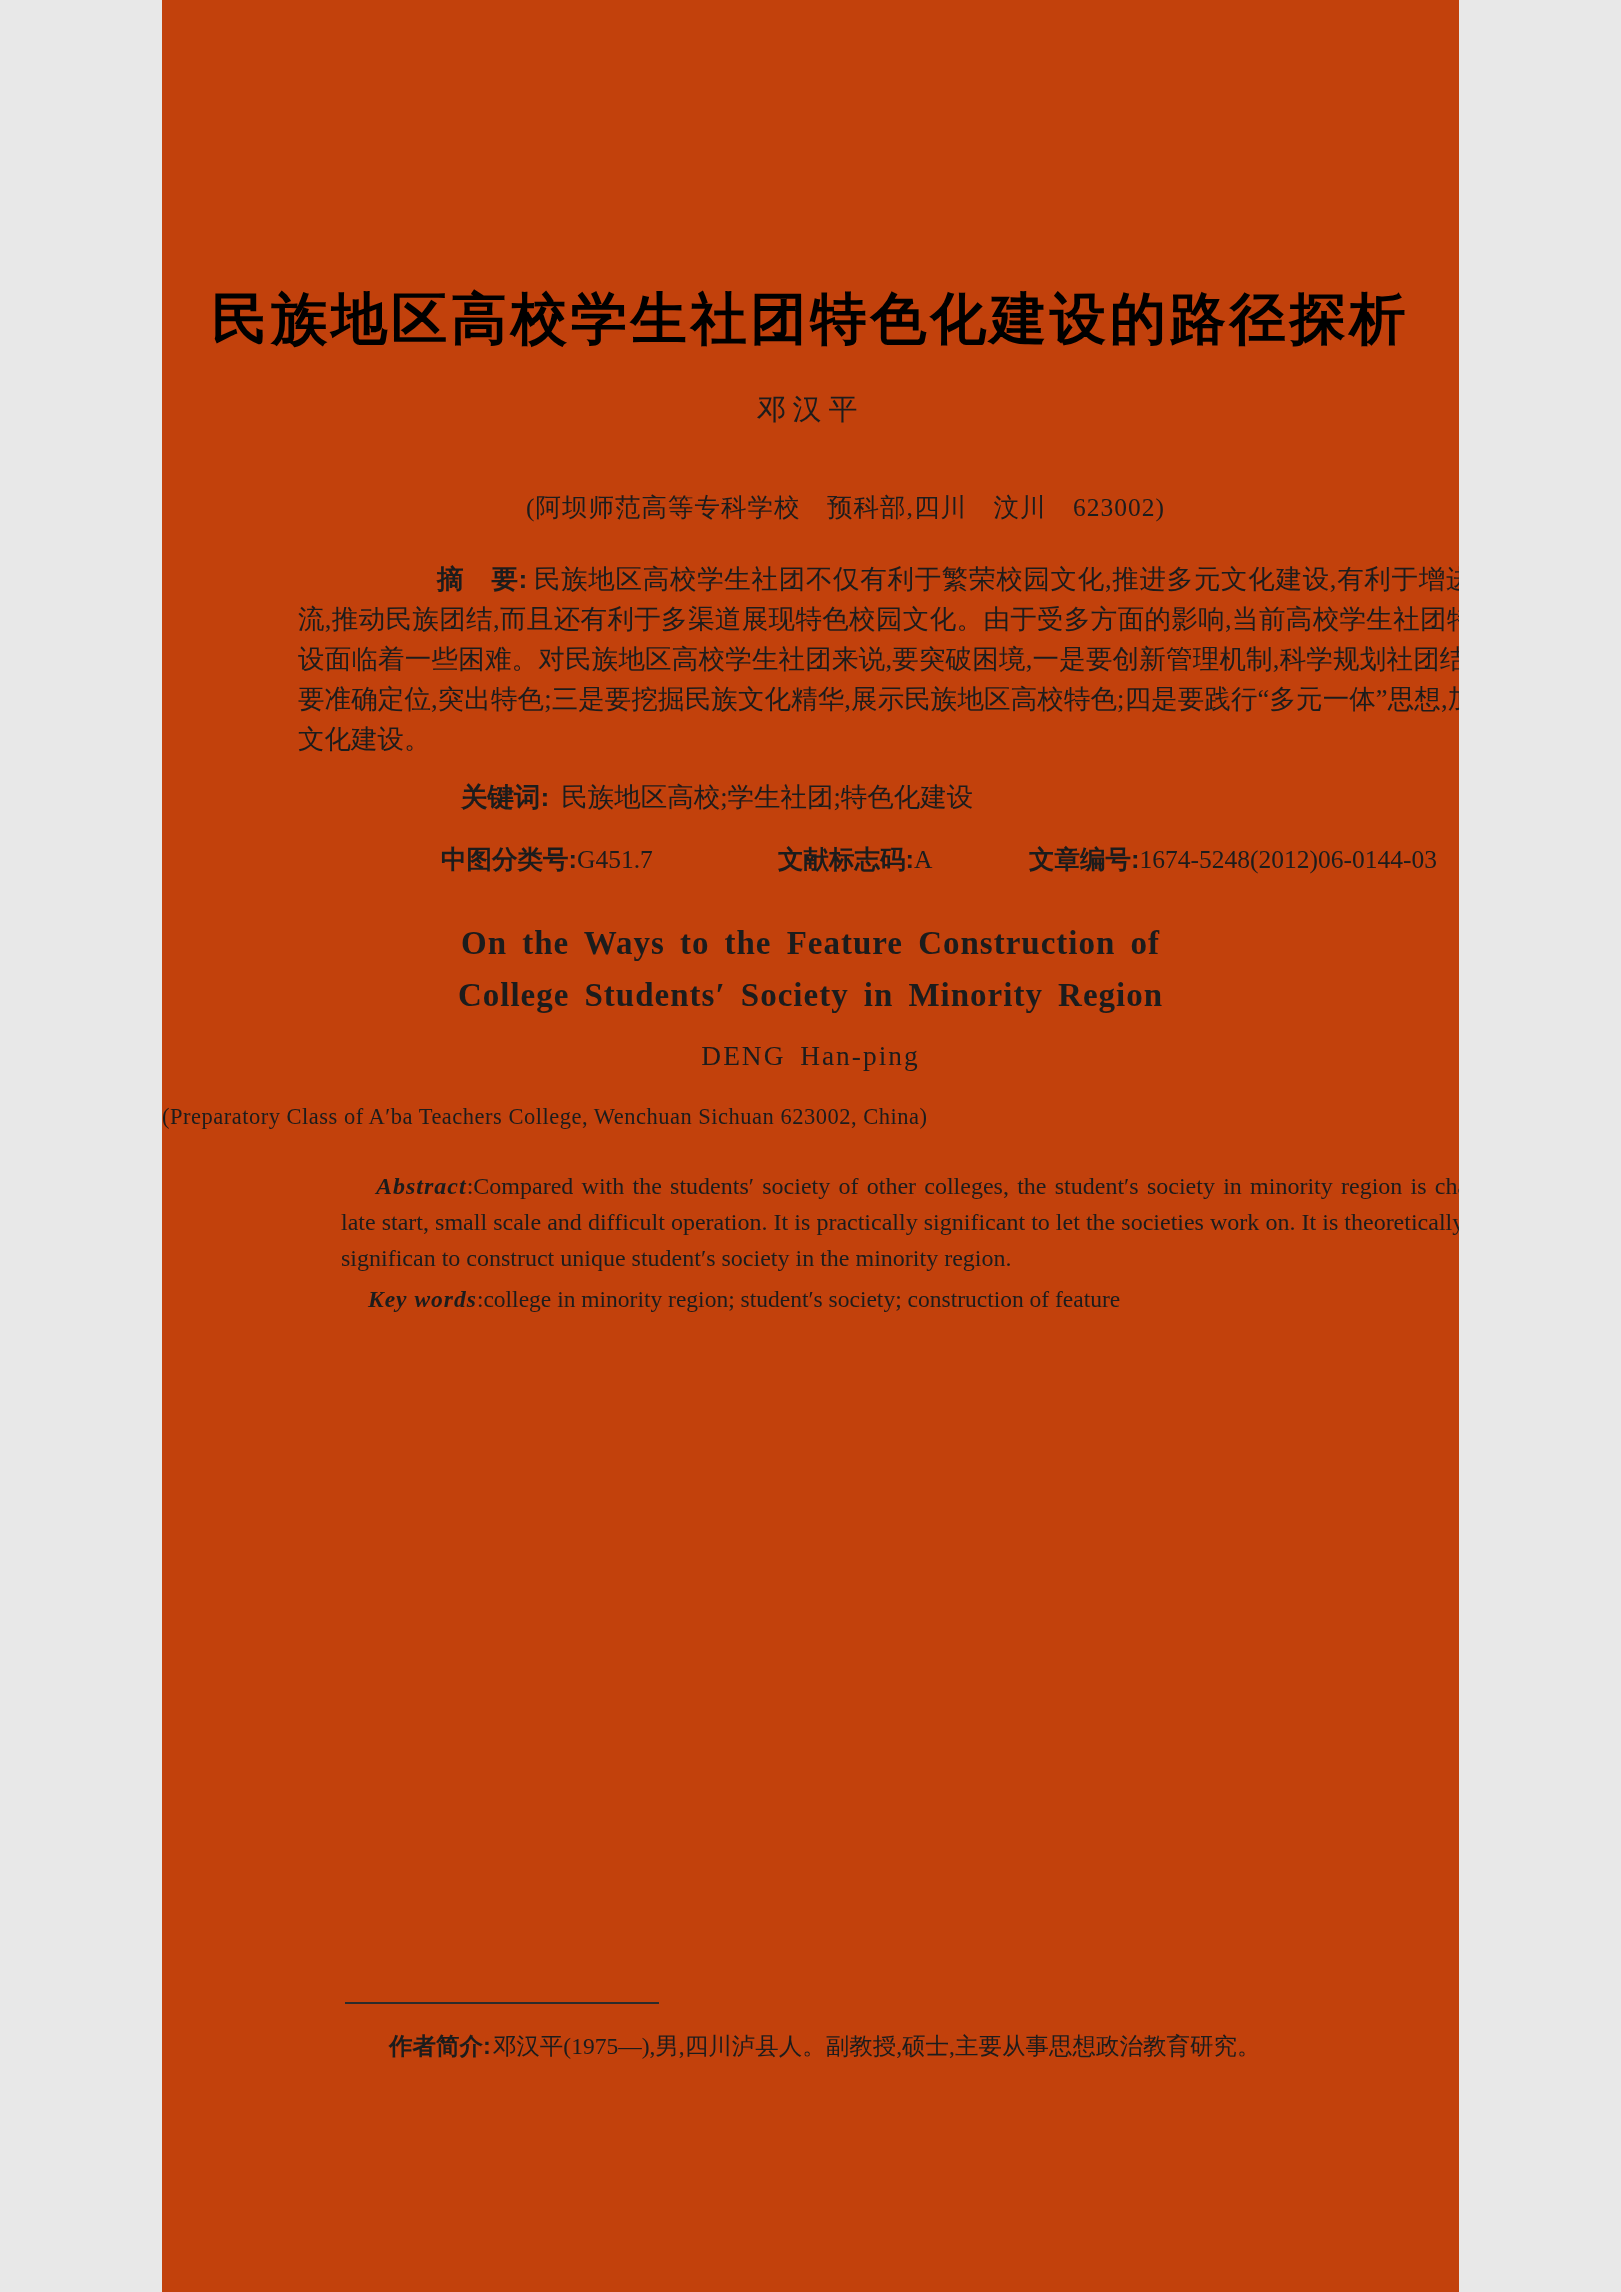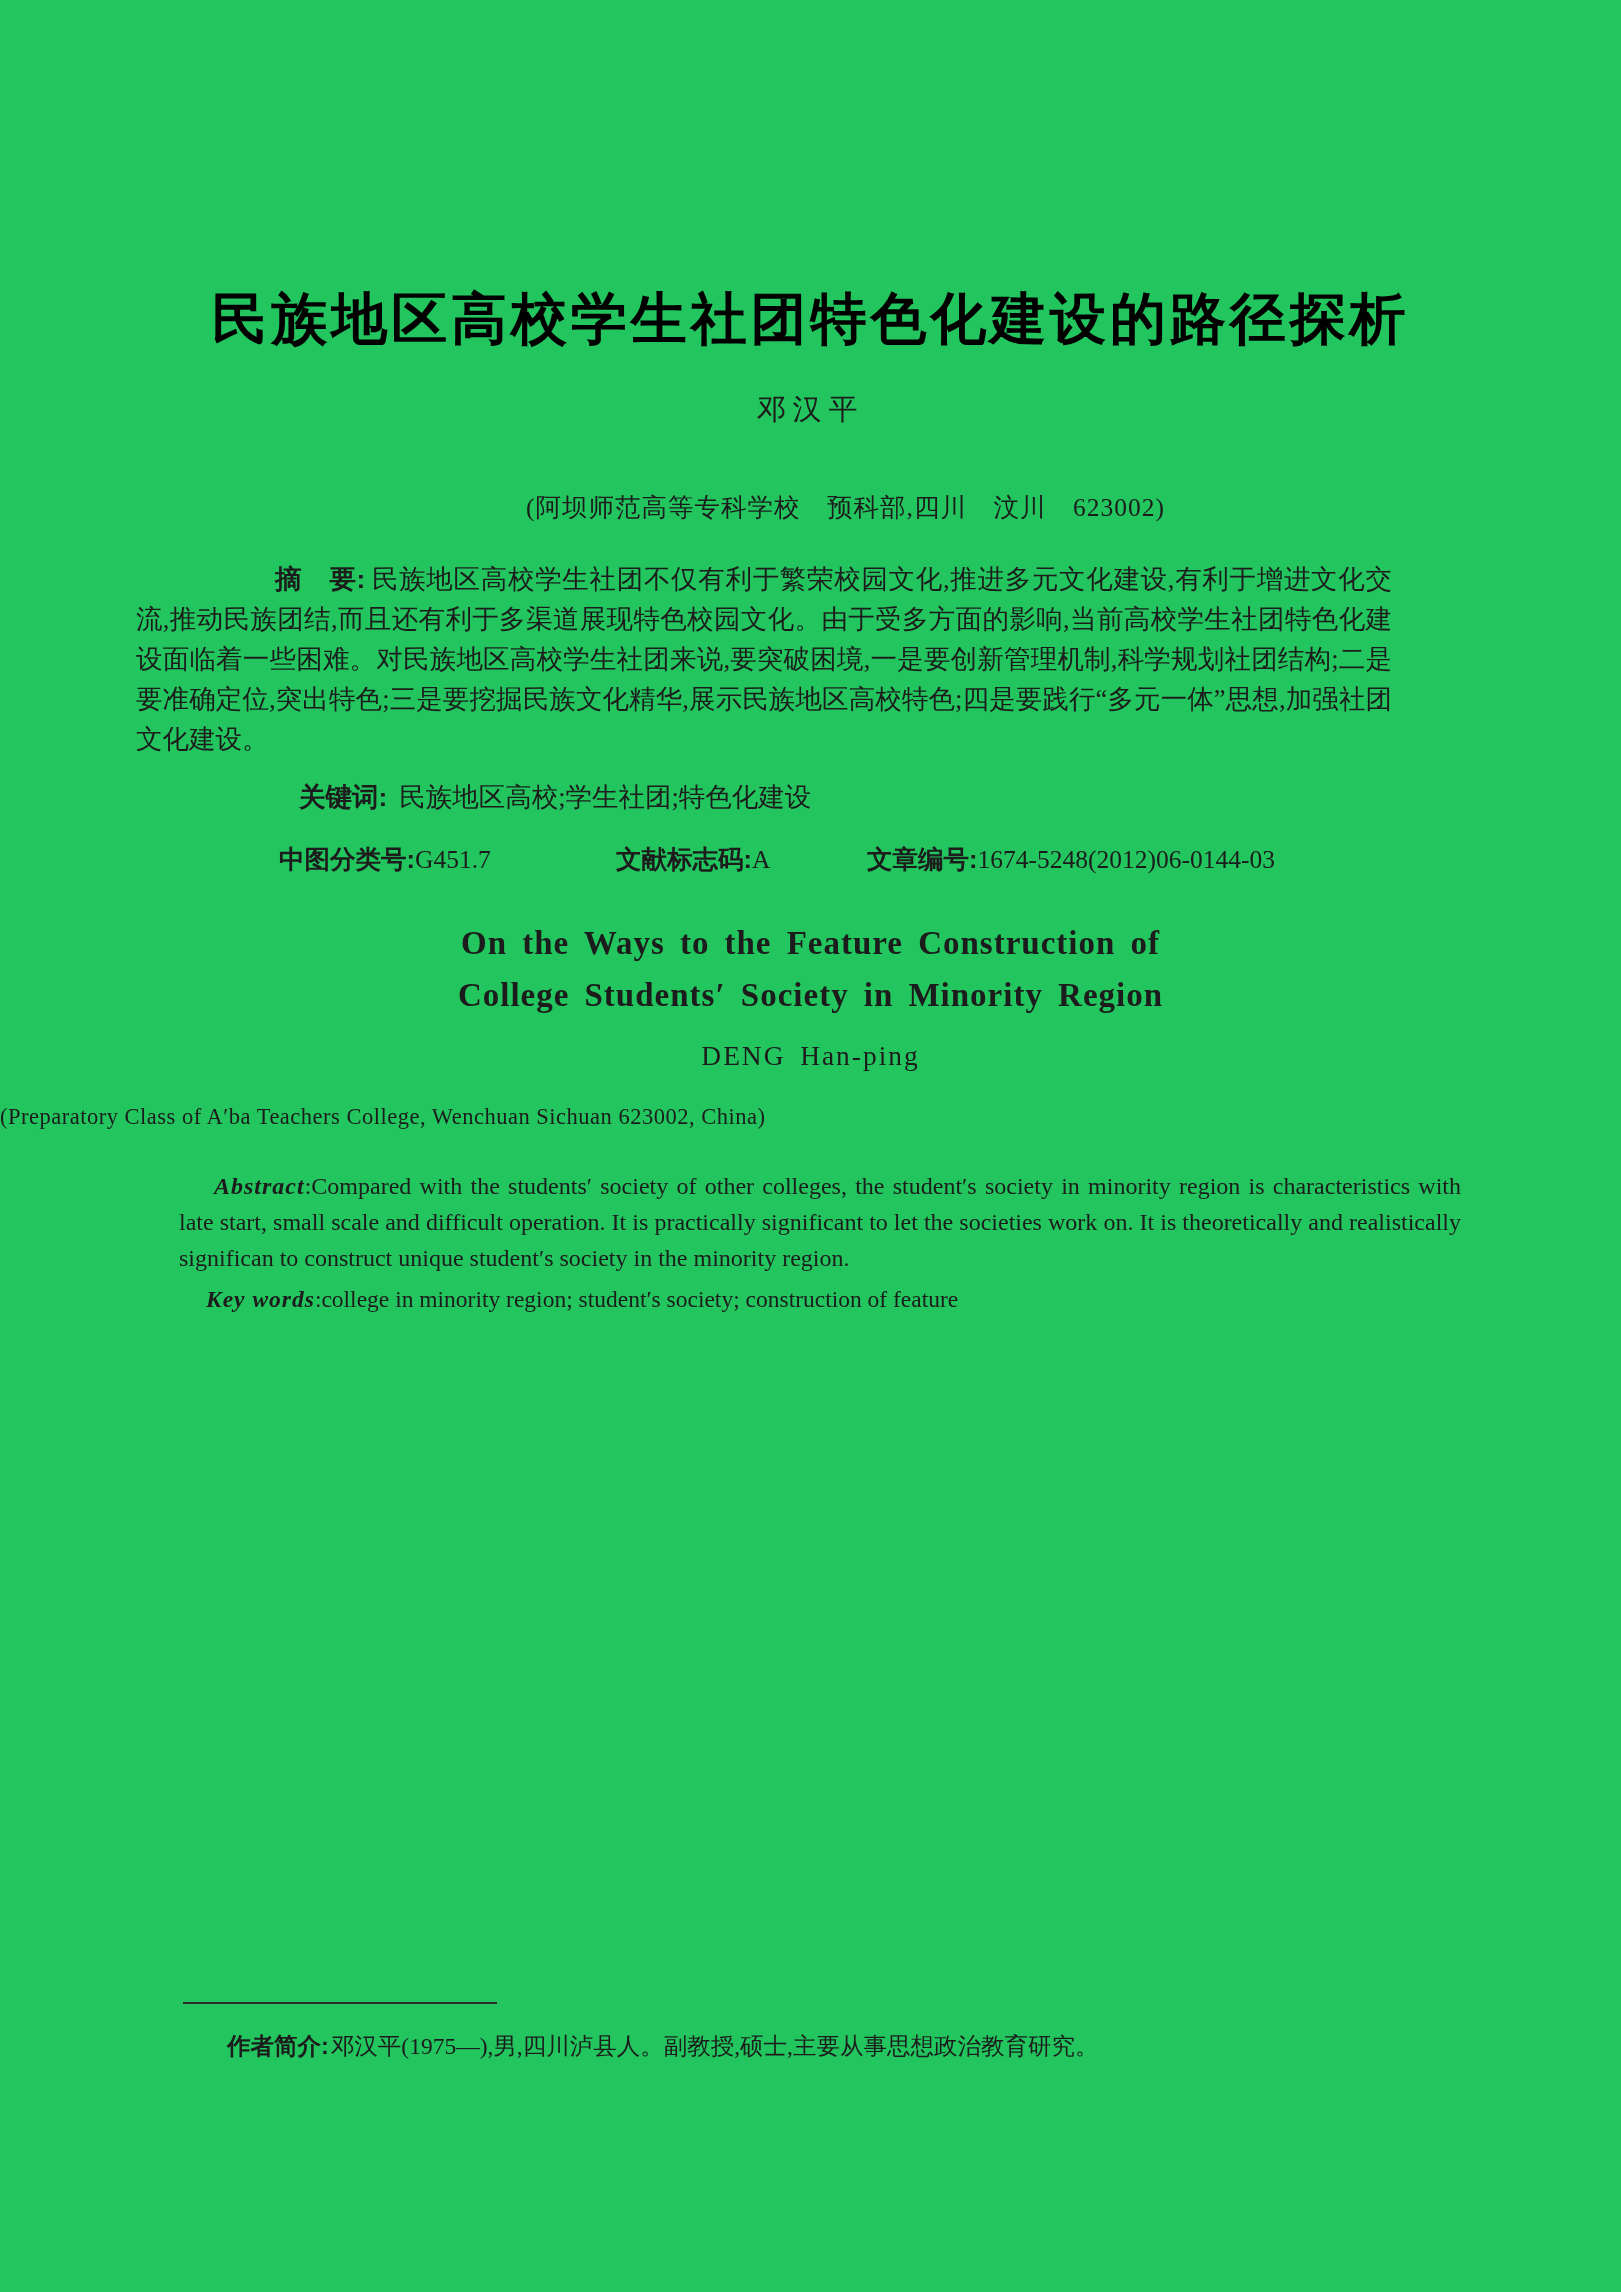--- a/index.html
+++ b/index.html
@@ -5,10 +5,10 @@
   html, body { margin: 0; padding: 0; background: #e8e8e8; }
   .page {
     position: relative;
-    width: 1621px;
+    width: 1297px;
     height: 2293px;
     margin: 0 auto;
-    background: #22c55e;
+    background: #c2410c;
     font-family: "Liberation Serif", "DejaVu Serif", serif;
     color: #1c1c1c;
     overflow: hidden;

